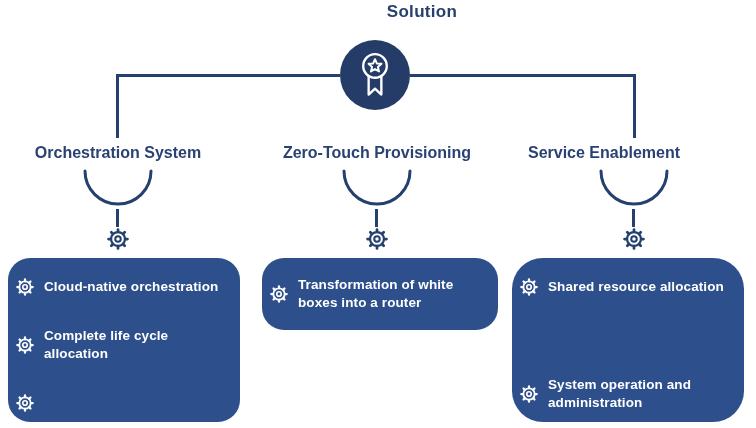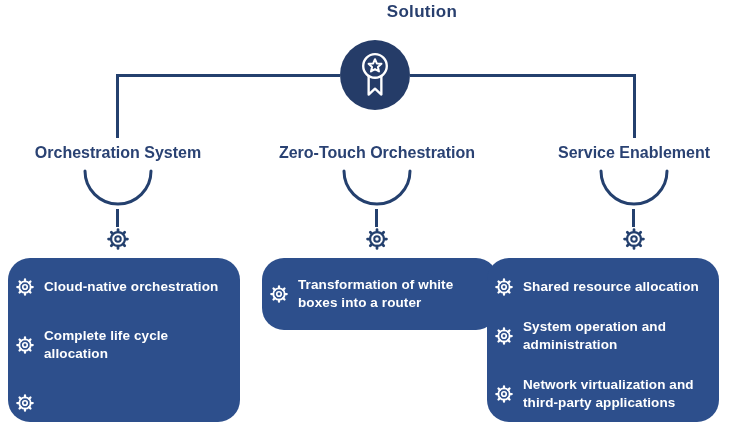--- a/index.html
+++ b/index.html
@@ -77,7 +77,7 @@
   </div>
 
   <div class="branch-label bl-1">Orchestration System</div>
-  <div class="branch-label bl-2">Zero-Touch Orchestration</div>
+  <div class="branch-label bl-2">Zero-Touch Provisioning</div>
   <div class="branch-label bl-3">Service Enablement</div>
 
   <svg class="arc a1" viewBox="0 0 72 40">

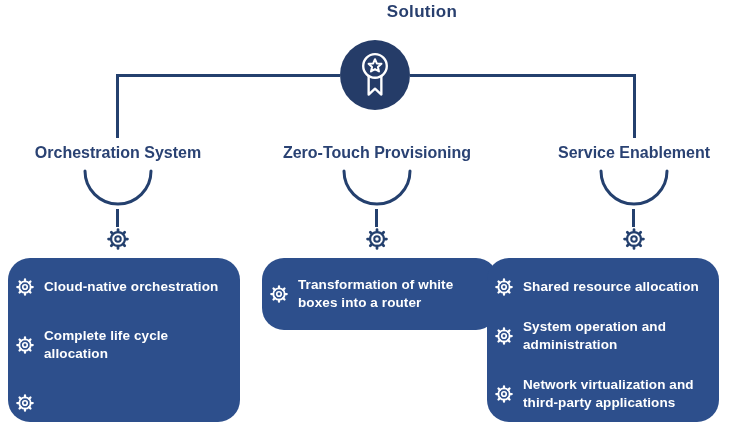--- a/index.html
+++ b/index.html
@@ -26,7 +26,7 @@
     position:absolute;top:144px;width:240px;text-align:center;
     font-size:16px;font-weight:bold;color:#2A4273;white-space:nowrap;
   }
-  .bl-1{left:-2px;} .bl-2{left:257px;} .bl-3{left:514px;}
+  .bl-1{left:-2px;} .bl-2{left:257px;} .bl-3{left:484px;}
   .arc{position:absolute;width:72px;height:40px;}
   .arc.a1{left:82px;top:168px;} .arc.a2{left:341px;top:168px;} .arc.a3{left:598px;top:168px;}
   .gear-connector{position:absolute;width:22px;height:22px;color:#24406E;top:228px;}

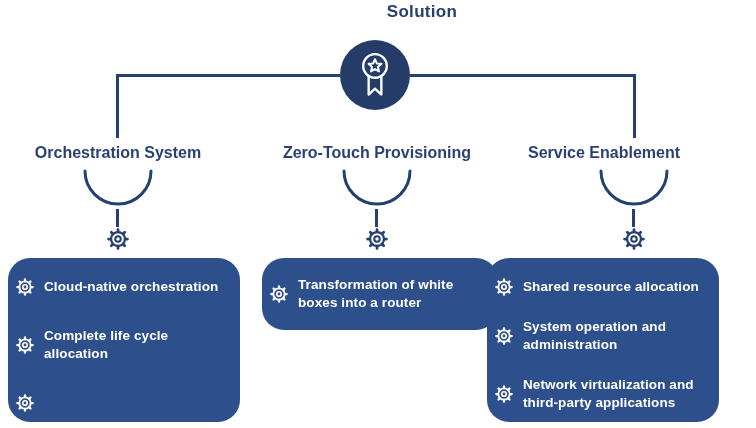--- a/index.html
+++ b/index.html
@@ -39,7 +39,7 @@
     width:232px;height:164px;display:flex;flex-direction:column;
     justify-content:space-between;padding:20px 16px 10px 8px;
   }
-  .box.left{left:8px;} .box.right{left:487px;}
+  .box.left{left:8px;} .box.right{left:512px;border-radius:31px;}
   .box.mid{
     left:262px;width:236px;height:72px;display:flex;align-items:center;
     padding:0 12px 0 8px;

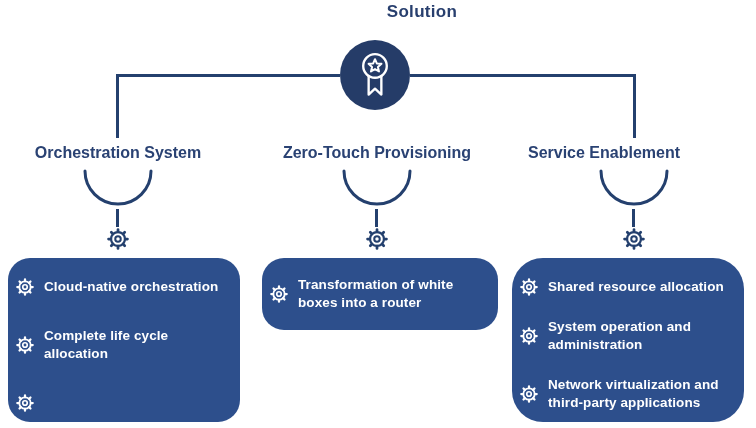--- a/index.html
+++ b/index.html
@@ -146,12 +146,6 @@
         </svg>
       <span>System operation and administration</span>
     </div>
-    <div class="row">
-      <svg class="gear-w">
-          <use href="#gear"></use>
-        </svg>
-      <span>Network virtualization and third-party applications</span>
-    </div>
   </div>
 
 </div>

